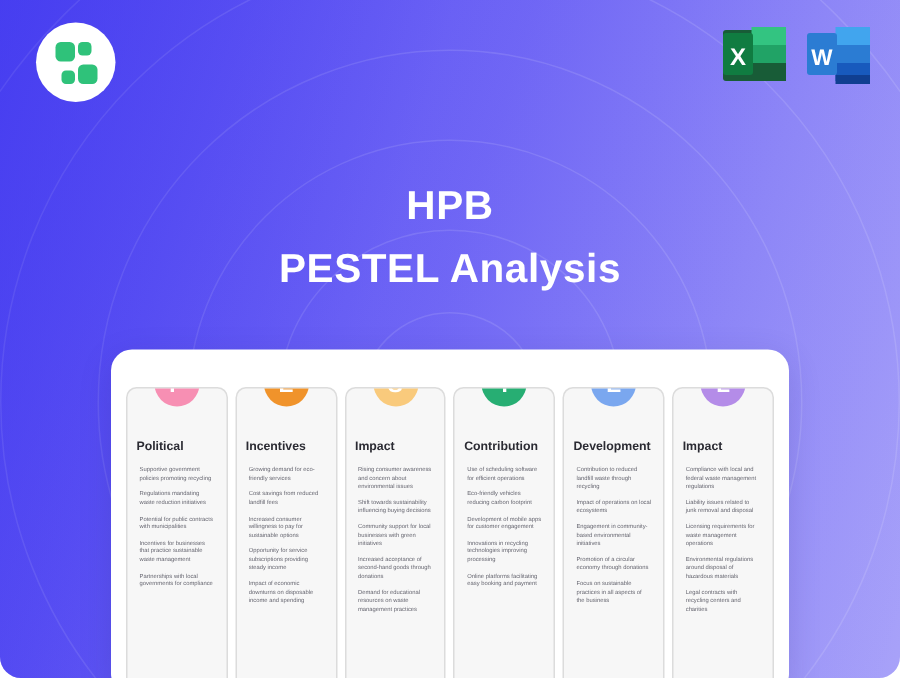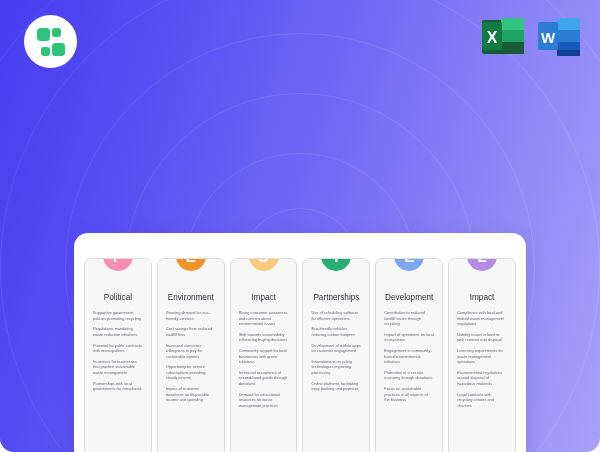--- a/index.html
+++ b/index.html
@@ -236,6 +236,10 @@
     </svg>
   </div>
 
+  <div class="title-wrap">
+    <div class="title-line1">HPB</div>
+    <div class="title-line2">PESTEL Analysis</div>
+  </div>
 
   <div class="panel">
     <div class="columns" id="columns">

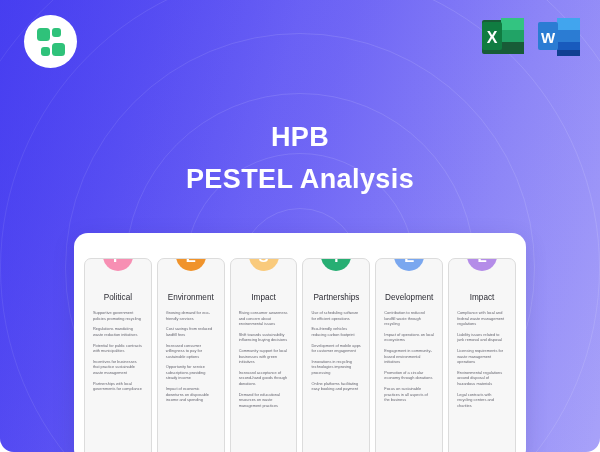--- a/index.html
+++ b/index.html
@@ -171,9 +171,9 @@
   }
 
   .col-title {
-    text-align: center;
+    text-align: left;
     font-size: 8.2px;
-    font-weight: normal;
+    font-weight: bold;
     color: #2b2b33;
     margin-top: 12px;
     margin-bottom: 8px;

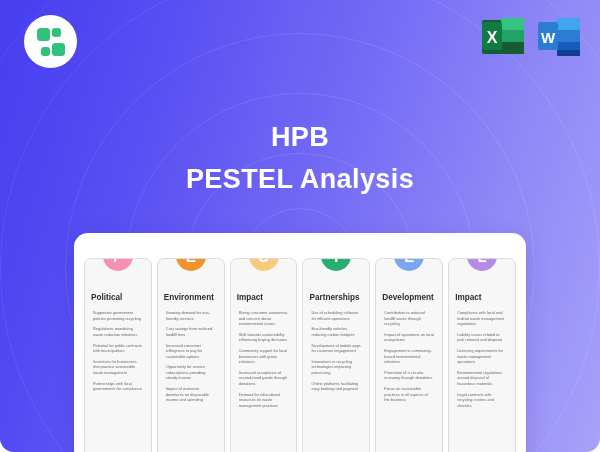--- a/index.html
+++ b/index.html
@@ -256,7 +256,7 @@
         </div>
         <div class="col">
           <div class="badge" style="background: rgb(240, 147, 43);">E</div>
-          <div class="col-title">Environment</div>
+          <div class="col-title">Incentives</div>
           <div class="points">
             <div class="point">Growing demand for eco-friendly services</div>
             <div class="point">Cost savings from reduced landfill fees</div>

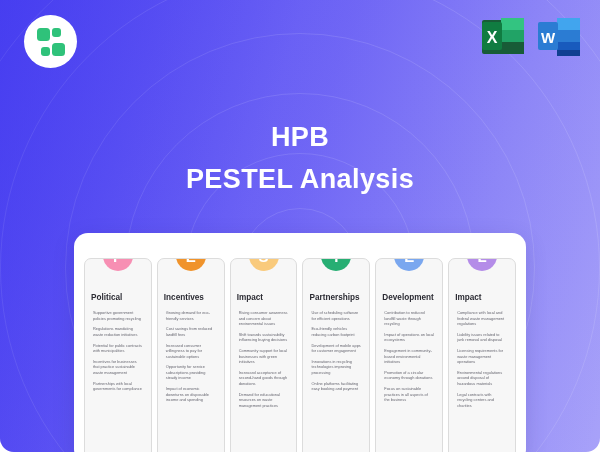--- a/index.html
+++ b/index.html
@@ -278,7 +278,7 @@
         </div>
         <div class="col">
           <div class="badge" style="background: rgb(39, 174, 115);">T</div>
-          <div class="col-title">Partnerships</div>
+          <div class="col-title">Contribution</div>
           <div class="points">
             <div class="point">Use of scheduling software for efficient operations</div>
             <div class="point">Eco-friendly vehicles reducing carbon footprint</div>

